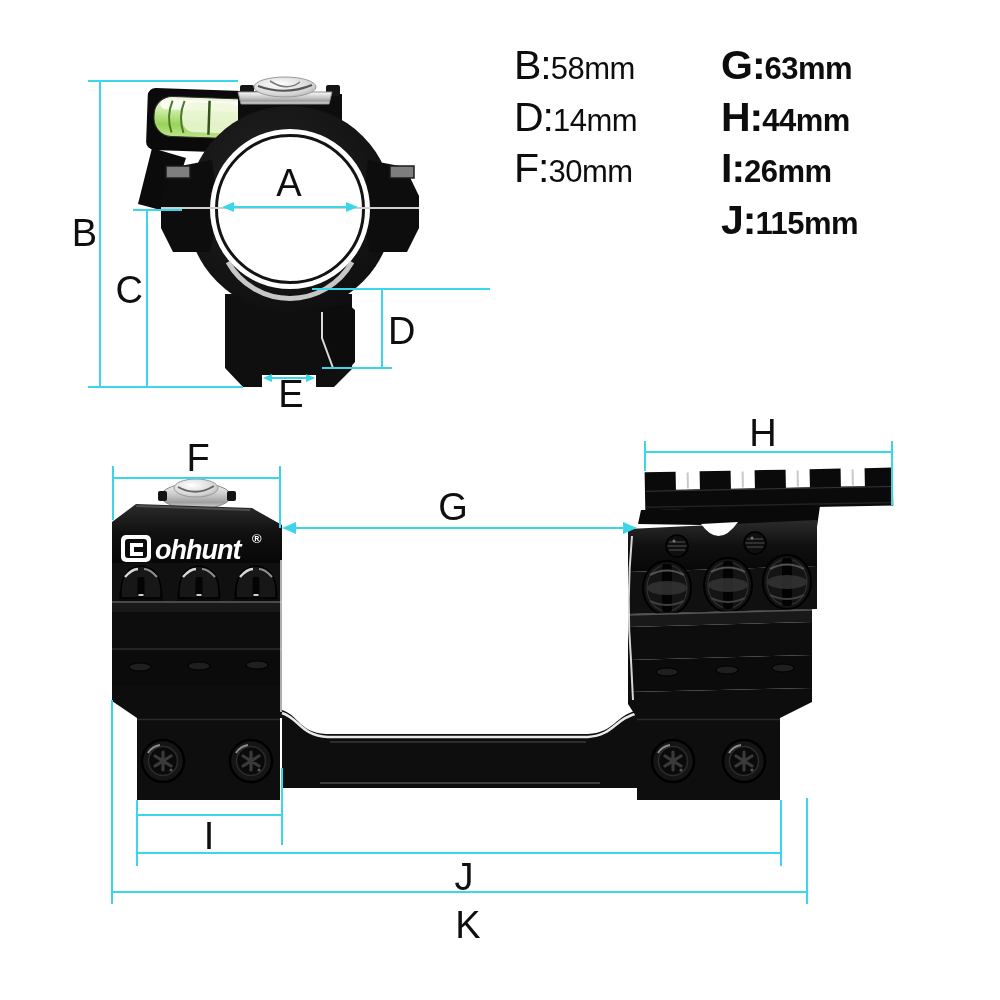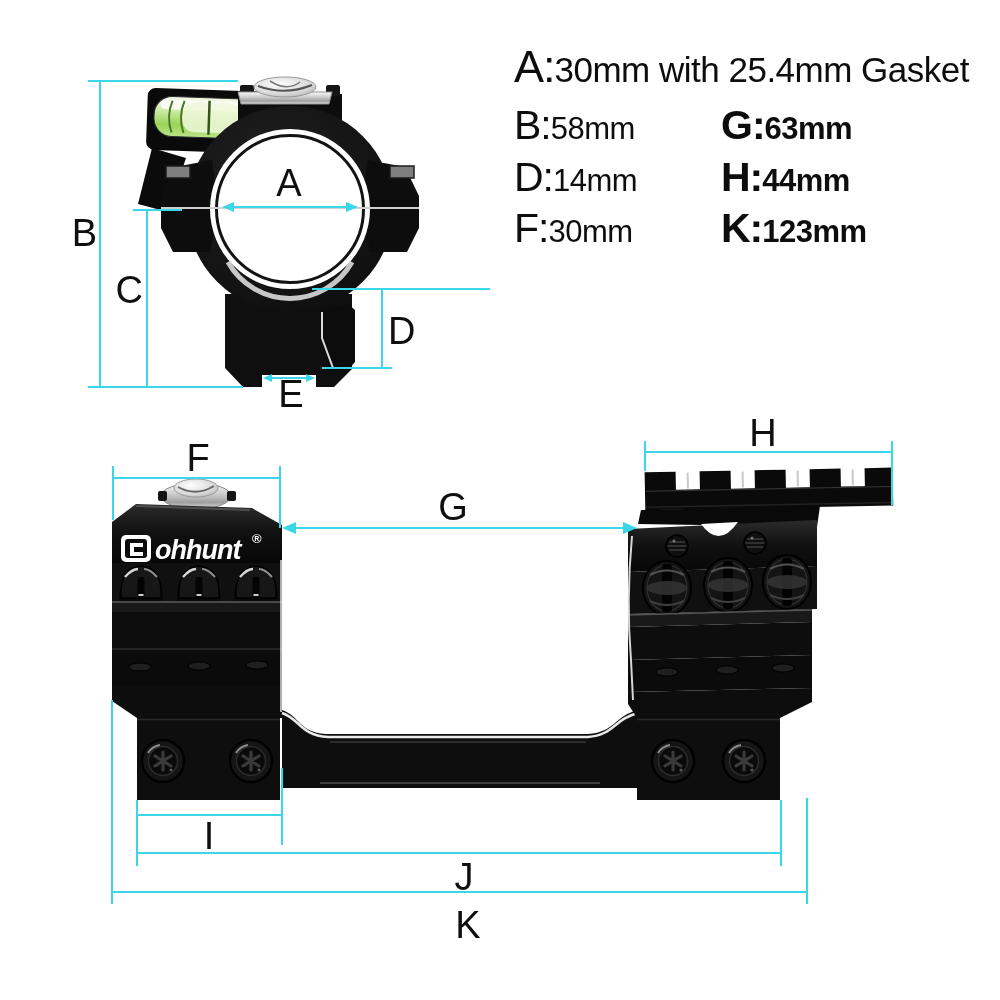--- a/index.html
+++ b/index.html
@@ -289,9 +289,6 @@
 </svg>
 
 <div class="spec">
-  <div class="spec-head">
-    <span class="ltr">A:</span><span class="val">30mm with 25.4mm Gasket</span>
-  </div>
   <div class="spec-cols">
     <div class="spec-col">
       <div class="spec-row"><span class="ltr">B:</span><span class="val">58mm</span></div>

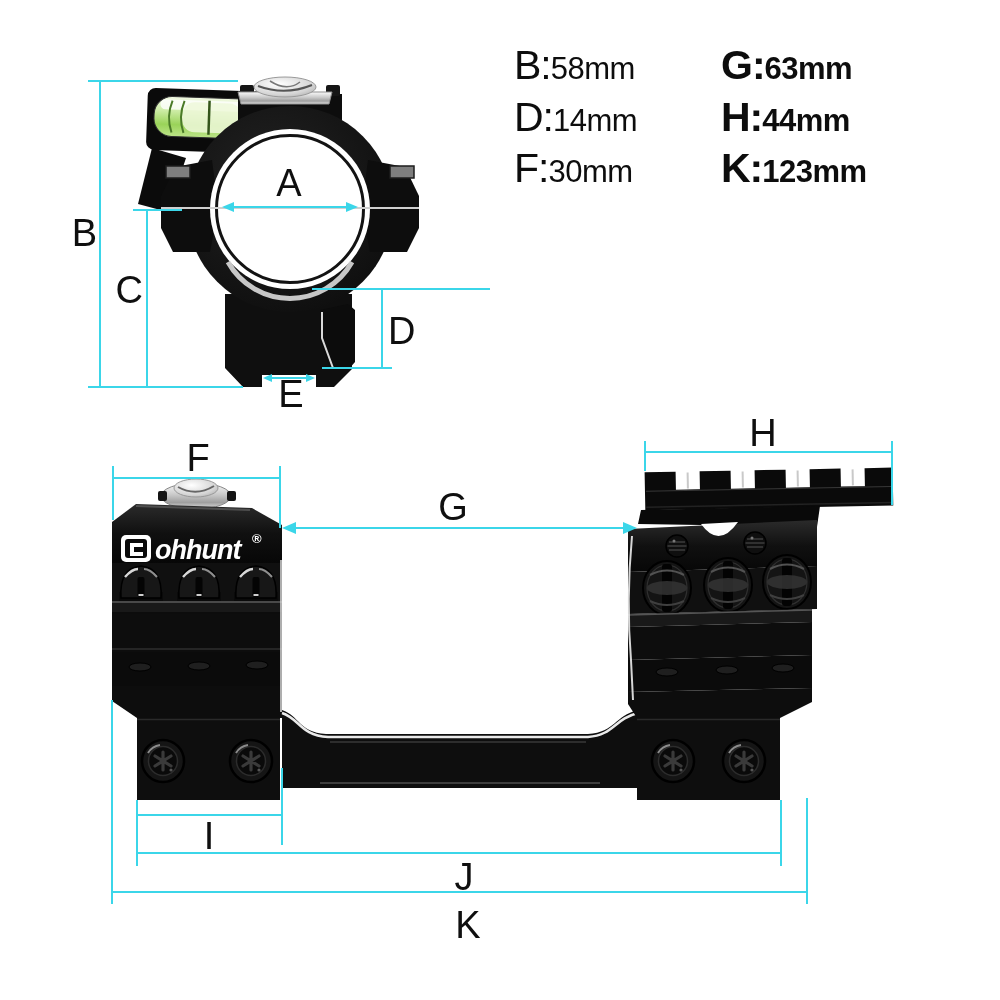--- a/index.html
+++ b/index.html
@@ -298,6 +298,7 @@
     <div class="spec-col right">
       <div class="spec-row"><span class="ltr">G:</span><span class="val">63mm</span></div>
       <div class="spec-row"><span class="ltr">H:</span><span class="val">44mm</span></div>
+      <div class="spec-row"><span class="ltr">I:</span><span class="val">26mm</span></div>
       <div class="spec-row"><span class="ltr">K:</span><span class="val">123mm</span></div>
     </div>
   </div>

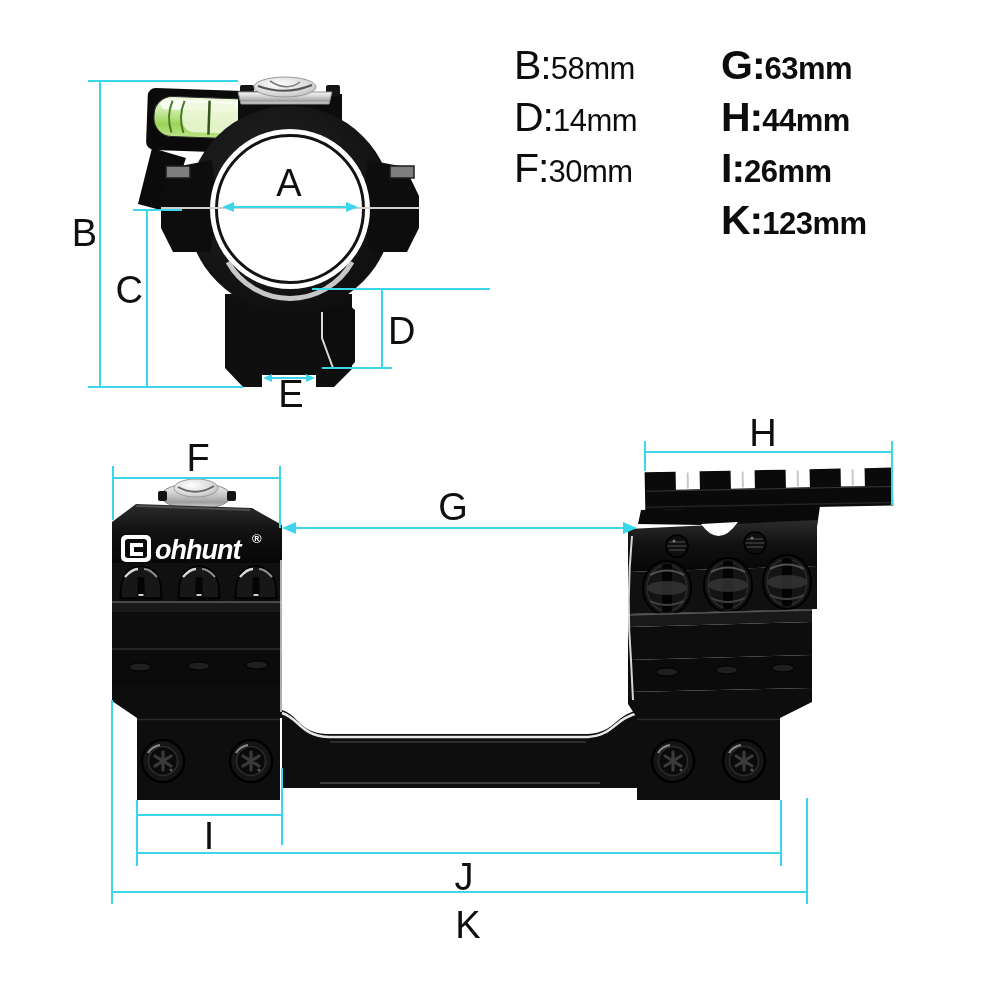--- a/index.html
+++ b/index.html
@@ -299,6 +299,7 @@
       <div class="spec-row"><span class="ltr">G:</span><span class="val">63mm</span></div>
       <div class="spec-row"><span class="ltr">H:</span><span class="val">44mm</span></div>
       <div class="spec-row"><span class="ltr">I:</span><span class="val">26mm</span></div>
+      <div class="spec-row"><span class="ltr">J:</span><span class="val">115mm</span></div>
       <div class="spec-row"><span class="ltr">K:</span><span class="val">123mm</span></div>
     </div>
   </div>

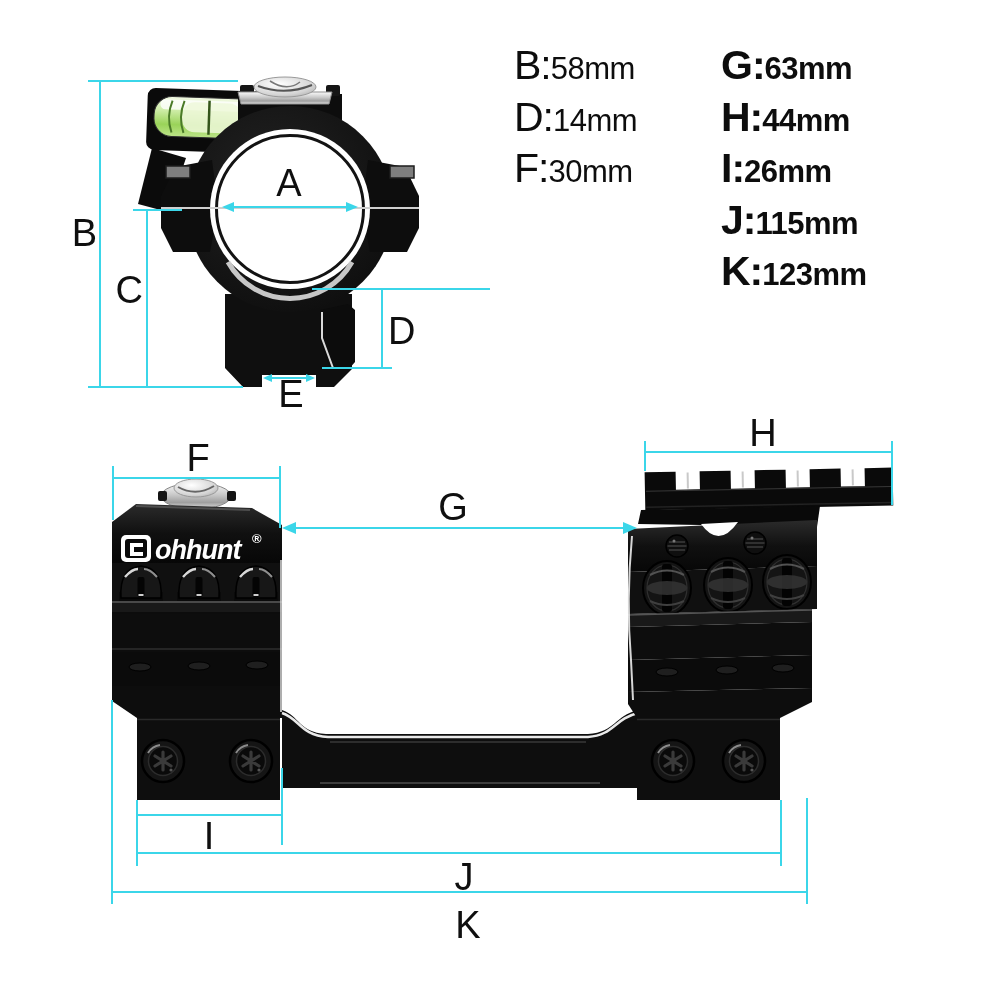--- a/index.html
+++ b/index.html
@@ -300,7 +300,6 @@
       <div class="spec-row"><span class="ltr">H:</span><span class="val">44mm</span></div>
       <div class="spec-row"><span class="ltr">I:</span><span class="val">26mm</span></div>
       <div class="spec-row"><span class="ltr">J:</span><span class="val">115mm</span></div>
-      <div class="spec-row"><span class="ltr">K:</span><span class="val">123mm</span></div>
     </div>
   </div>
 </div>

